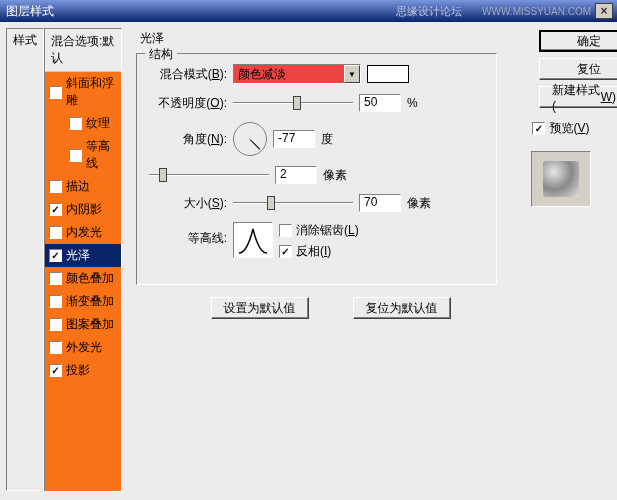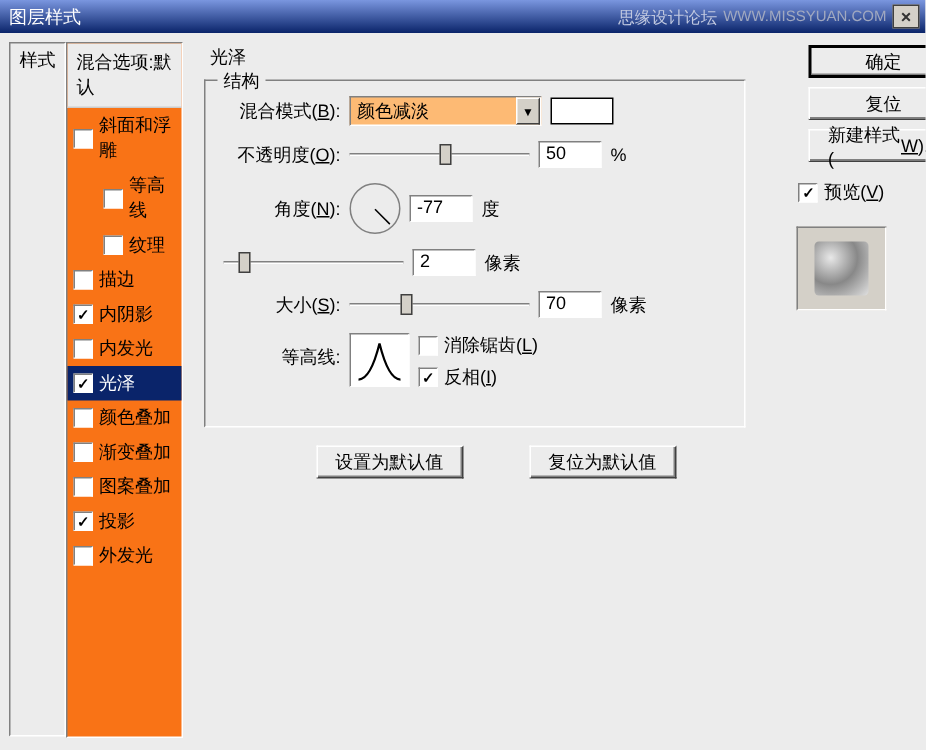--- a/index.html
+++ b/index.html
@@ -6,7 +6,7 @@
 body { background: #ececec; width: 617px; height: 500px; overflow: hidden; }
 .titlebar { height: 22px; background: linear-gradient(#7a96df, #0a246a); color: #fff; display: flex; align-items: center; padding: 0 4px; }
 .titlebar-title { flex: 1; padding-left: 2px; }
-.titlebar-watermark { color: #c0c8e0; font-size: 11px; margin-right: 4px; }
+.titlebar-watermark { color: #c0c8e0; font-size: 11px; margin-right: 20px; }
 .titlebar-url { color: #a0a8c0; font-size: 10px; margin-right: 4px; }
 .close-btn { width: 18px; height: 16px; background: #d4d0c8; border: 1px solid #404040; display: flex; align-items: center; justify-content: center; font-family: Arial; font-weight: bold; cursor: default; color: #333; }
 .dialog-body { display: flex; padding: 6px; height: 476px; background: #ececec; gap: 6px; }

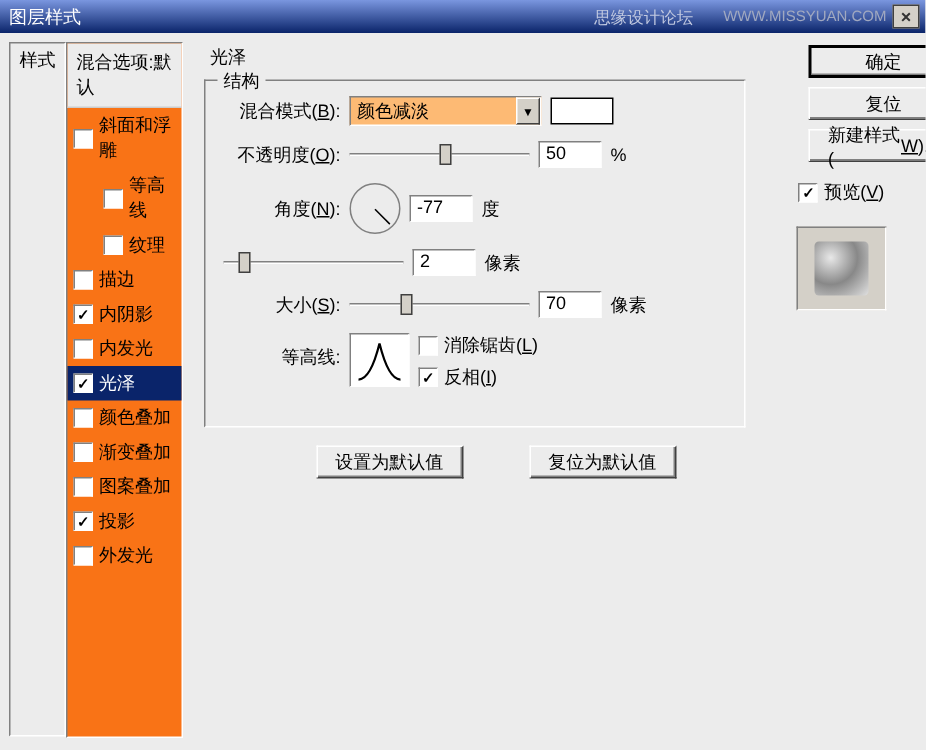--- a/index.html
+++ b/index.html
@@ -26,7 +26,7 @@
 .form-row { display: flex; align-items: center; margin-bottom: 10px; gap: 6px; }
 .form-label { width: 78px; text-align: right; }
 .form-label u { text-decoration: underline; }
-.dropdown { width: 128px; height: 20px; border: 1px solid #808080; border-right-color: #fff; border-bottom-color: #fff; background: #fdba74; display: flex; align-items: center; }
+.dropdown { width: 128px; height: 20px; border: 1px solid #808080; border-right-color: #fff; border-bottom-color: #fff; background: #ef4444; display: flex; align-items: center; }
 .dropdown-text { flex: 1; padding: 0 4px; }
 .dropdown-arrow { width: 16px; height: 18px; background: #d4d0c8; border: 1px solid #fff; border-right-color: #404040; border-bottom-color: #404040; display: flex; align-items: center; justify-content: center; font-size: 8px; }
 .color-swatch { width: 42px; height: 18px; border: 1px solid #000; background: #fff; }

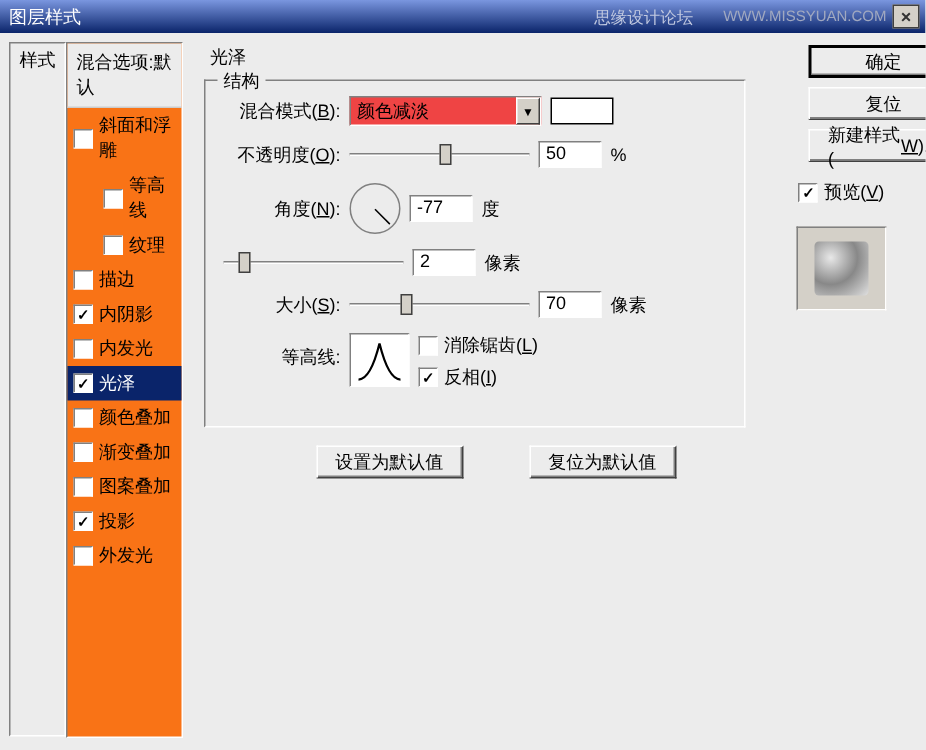--- a/index.html
+++ b/index.html
@@ -75,11 +75,11 @@
           </div>
           <div class="style-item indent">
             <span class="checkbox"></span>
+            <span>纹理</span>
+          </div>
+          <div class="style-item indent">
+            <span class="checkbox"></span>
             <span>等高线</span>
-          </div>
-          <div class="style-item indent">
-            <span class="checkbox"></span>
-            <span>纹理</span>
           </div>
           <div class="style-item">
             <span class="checkbox"></span>

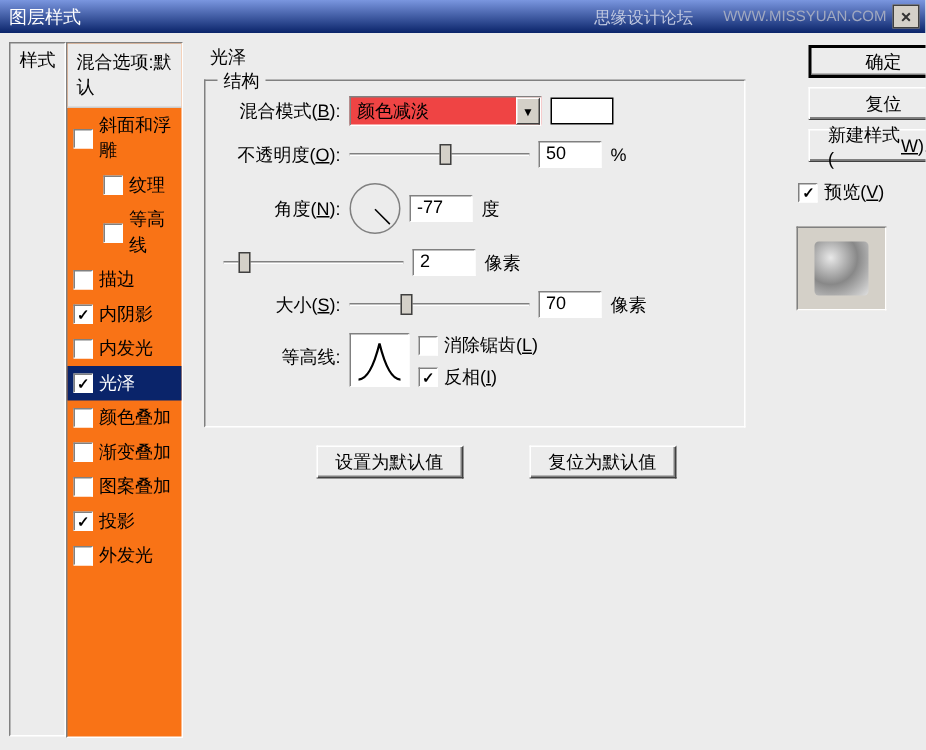--- a/index.html
+++ b/index.html
@@ -110,12 +110,12 @@
             <span>图案叠加</span>
           </div>
           <div class="style-item">
+            <span class="checkbox"></span>
+            <span>外发光</span>
+          </div>
+          <div class="style-item">
             <span class="checkbox checked"></span>
             <span>投影</span>
-          </div>
-          <div class="style-item">
-            <span class="checkbox"></span>
-            <span>外发光</span>
           </div>
         </div>
     </div>

